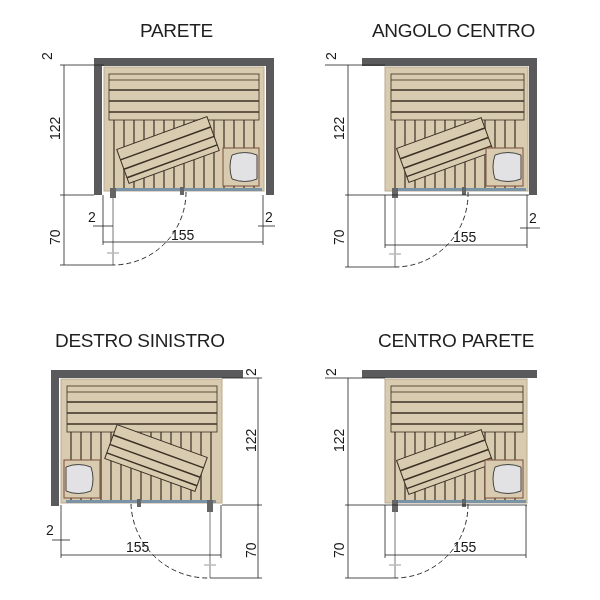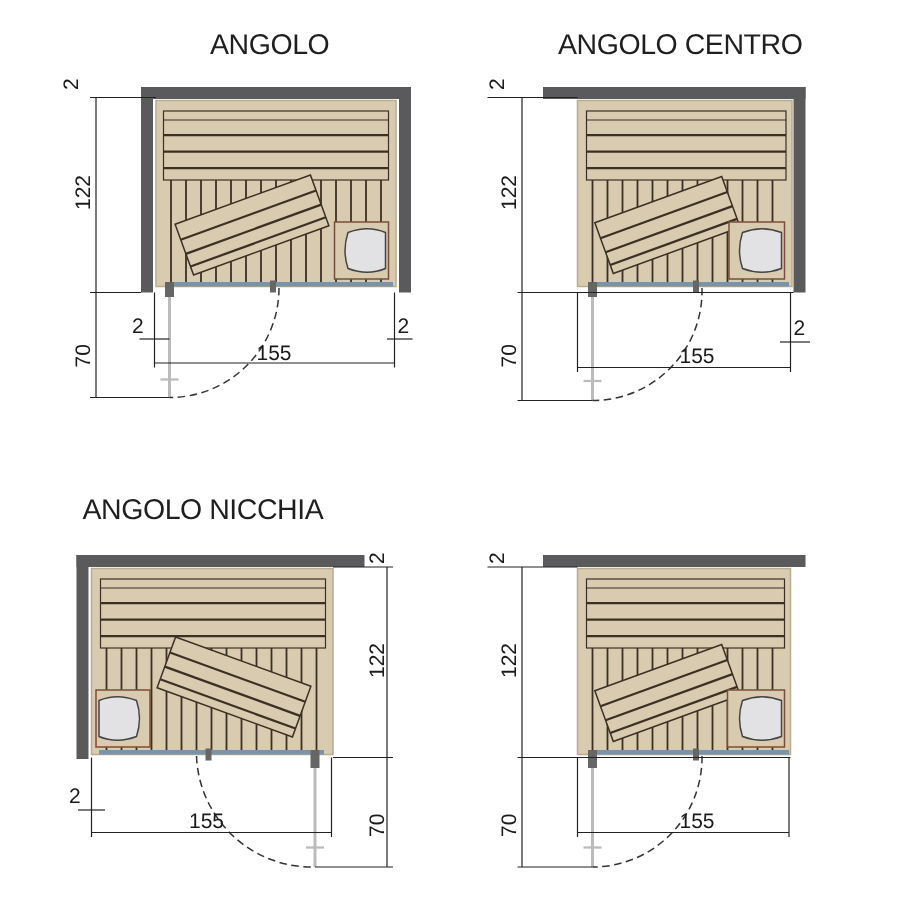--- a/index.html
+++ b/index.html
@@ -13,7 +13,7 @@
 <body>
 
 <div class="panel" style="left:0;top:0;">
-  <div class="title" style="left:140px;top:20px;">ANGOLO</div>
+  <div class="title" style="left:140px;top:20px;">PARETE</div>
   <svg width="300" height="300">
 
     <g fill="#5a5a5c">

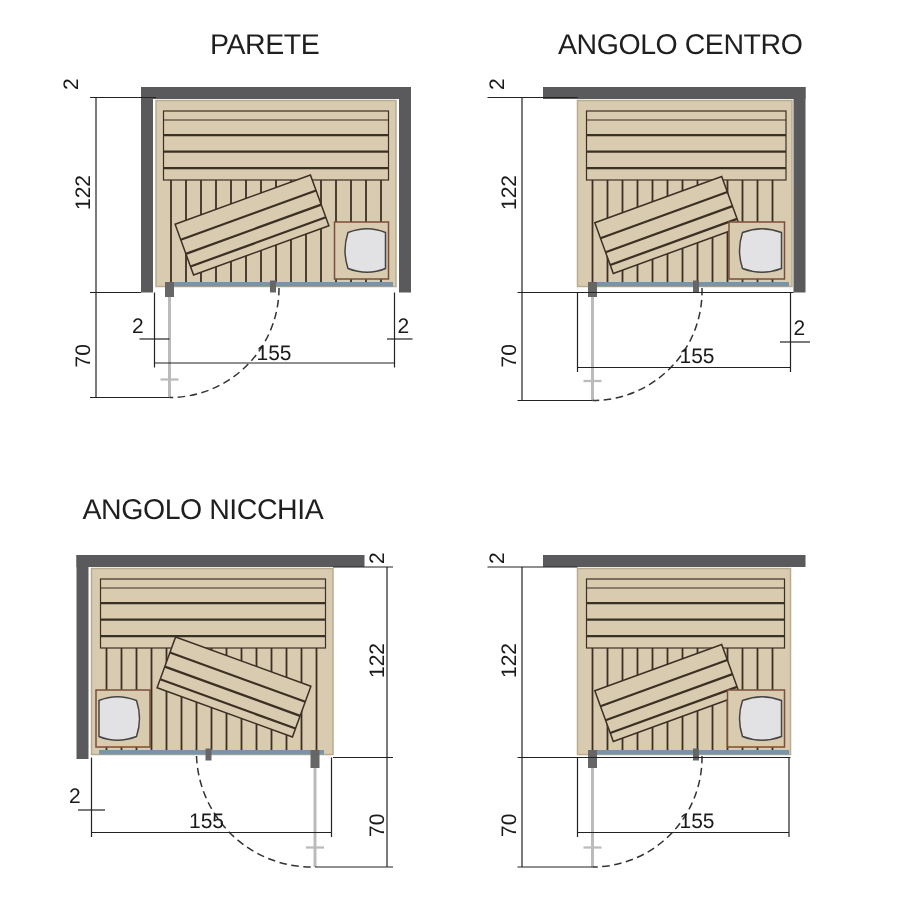--- a/index.html
+++ b/index.html
@@ -157,7 +157,7 @@
 </div>
 
 <div class="panel" style="left:0;top:300px;">
-  <div class="title" style="left:55px;top:30px;">ANGOLO NICCHIA</div>
+  <div class="title" style="left:55px;top:30px;">DESTRO SINISTRO</div>
   <svg width="300" height="300">
     <g fill="#5a5a5c">
       <rect x="51" y="70" width="192" height="8"></rect>

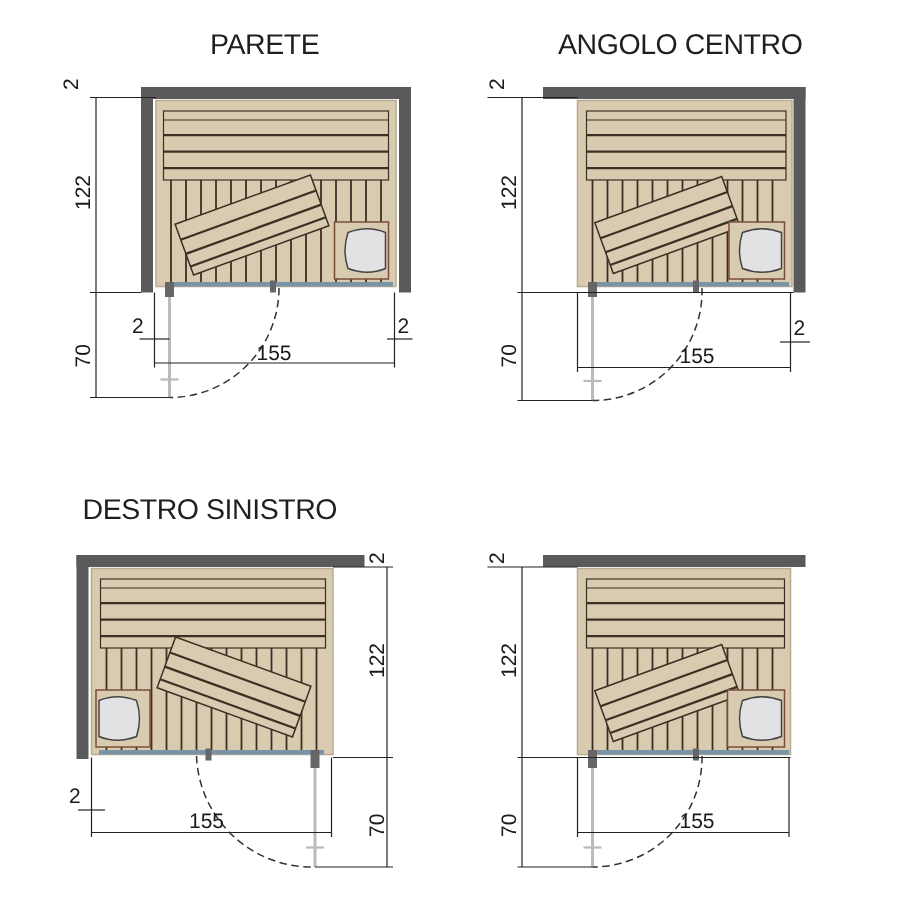--- a/index.html
+++ b/index.html
@@ -224,6 +224,7 @@
 </div>
 
 <div class="panel" style="left:300px;top:300px;">
+  <div class="title" style="left:78px;top:30px;">CENTRO PARETE</div>
   <svg width="300" height="300">
     <g fill="#5a5a5c">
       <rect x="62" y="70" width="175" height="8"></rect>

